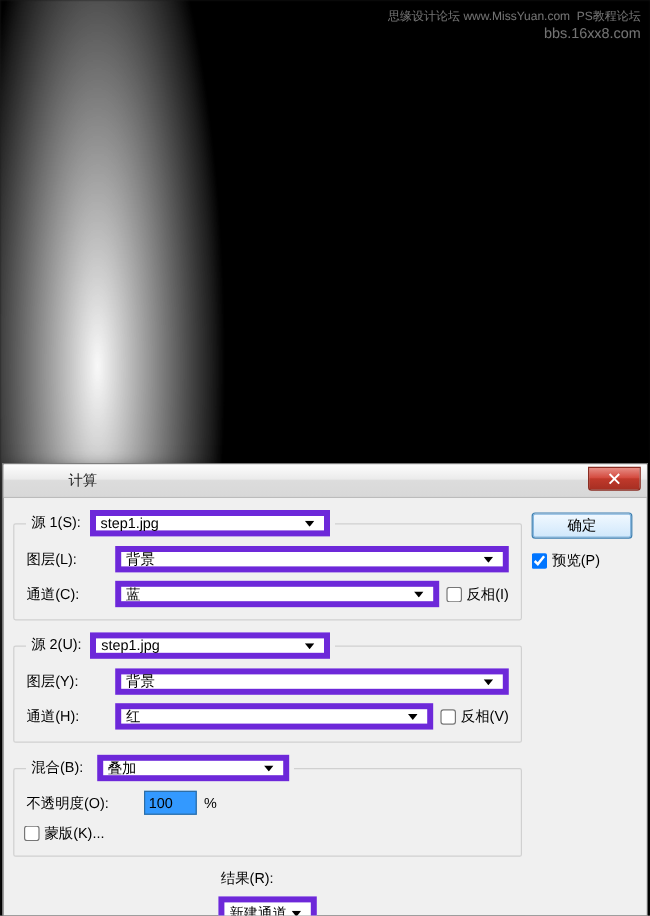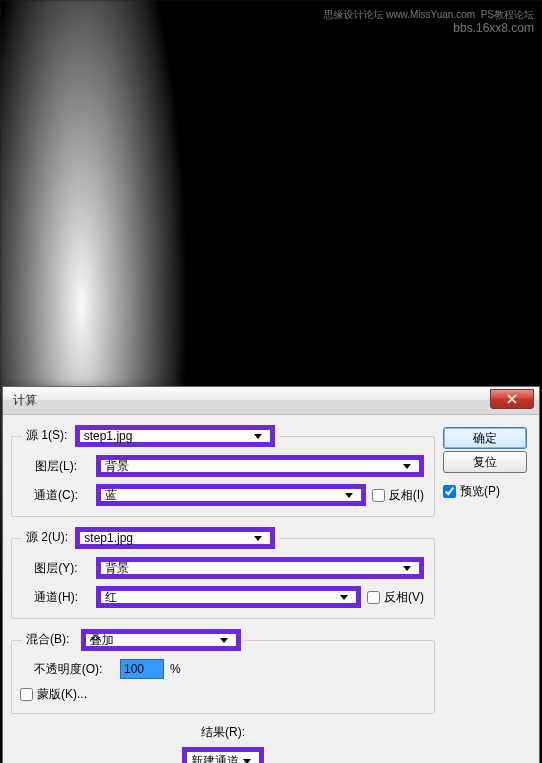--- a/index.html
+++ b/index.html
@@ -42,7 +42,7 @@
   display: flex; align-items: center;
   padding-left: 10px;
 }
-.titlebar-title { flex: 1; font-size: 12px; color: #222; }
+.titlebar-title { flex: 1; font-size: 12px; color: #222; margin-left: 44px; }
 .close-btn {
   width: 44px; height: 20px; margin-right: 5px; margin-top:-3px;
   background: linear-gradient(to bottom, #e68c84 0%, #d44b3f 45%, #c0392b 50%, #a62f22 100%);

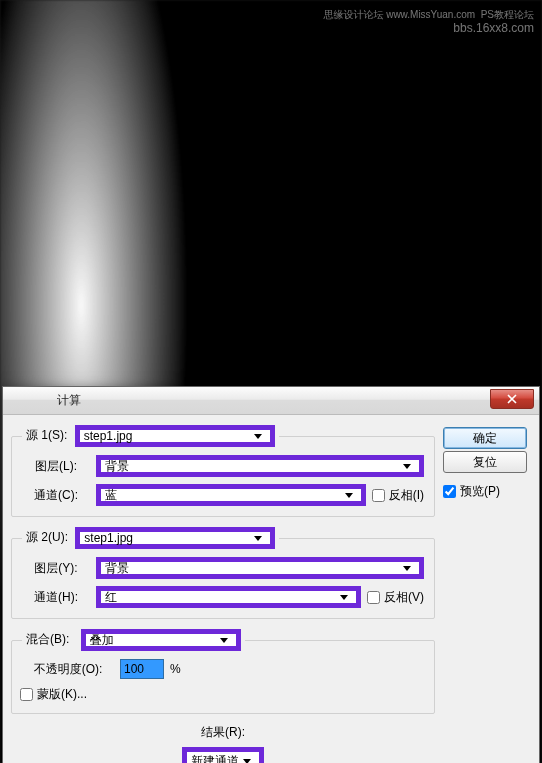--- a/index.html
+++ b/index.html
@@ -68,7 +68,7 @@
   margin-bottom: 7px;
 }
 .row:last-child { margin-bottom: 0; }
-.lbl { width: 68px; text-align: center; font-size: 12px; }
+.lbl { width: 68px; text-align: left; font-size: 12px; }
 select, .combo {
   height: 22px; font-size: 12px; border: 5px solid #6d28d9;
   background: #fff; padding: 1px 4px;

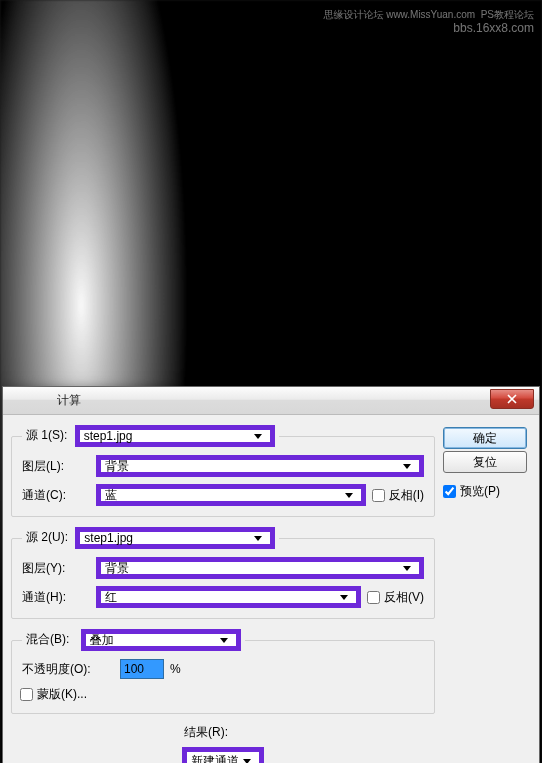--- a/index.html
+++ b/index.html
@@ -253,7 +253,6 @@
 
     <div class="right">
       <div class="btn default">确定</div>
-      <div class="btn">复位</div>
       <label class="chk" style="margin-top:8px">
         <input type="checkbox" checked="" style="">
         <span>预览(P)</span>

